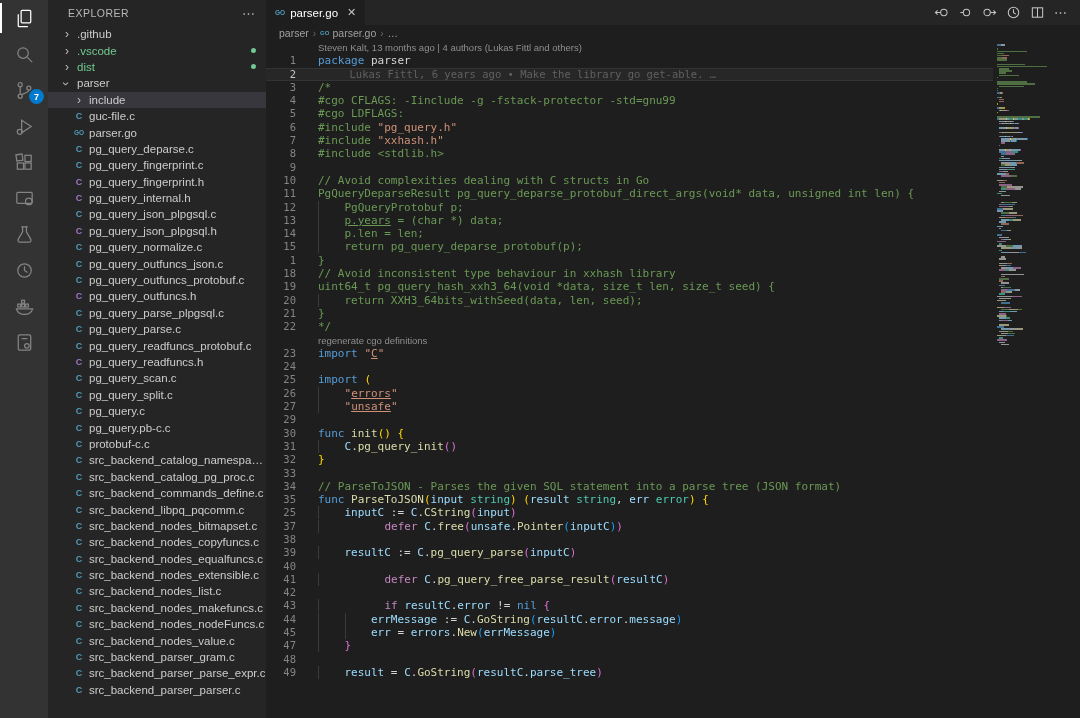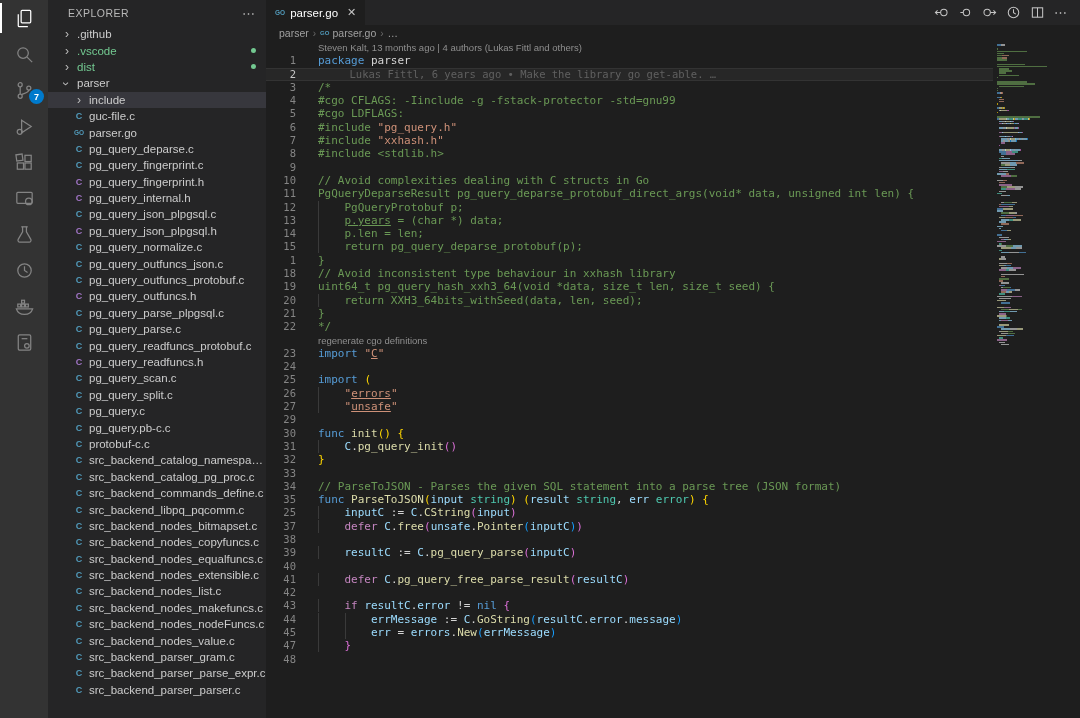--- a/index.html
+++ b/index.html
@@ -64,7 +64,7 @@
   .row .lc{white-space:pre;color:var(--pl);}
   .row.lensrow{padding-left:52px;font-family:"Liberation Sans",sans-serif;font-size:9.5px;color:var(--lens,#8f8f8f);}
   .tok{white-space:pre;}
-  .tok.kw{color:var(--kw);} .tok.ctl{color:var(--ctl);} .tok.cm{color:var(--cm);}
+  .tok.kw{color:var(--kw);} .tok.ctl{color:var(--ctl);margin-left:40px;} .tok.cm{color:var(--cm);}
   .tok.str{color:var(--str);} .tok.fn{color:var(--fn);} .tok.ty{color:var(--ty);}
   .tok.v{color:var(--v);} .tok.pl{color:var(--pl);}
   .tok.b1{color:var(--b1);} .tok.b2{color:var(--b2);} .tok.b3{color:var(--b3);}

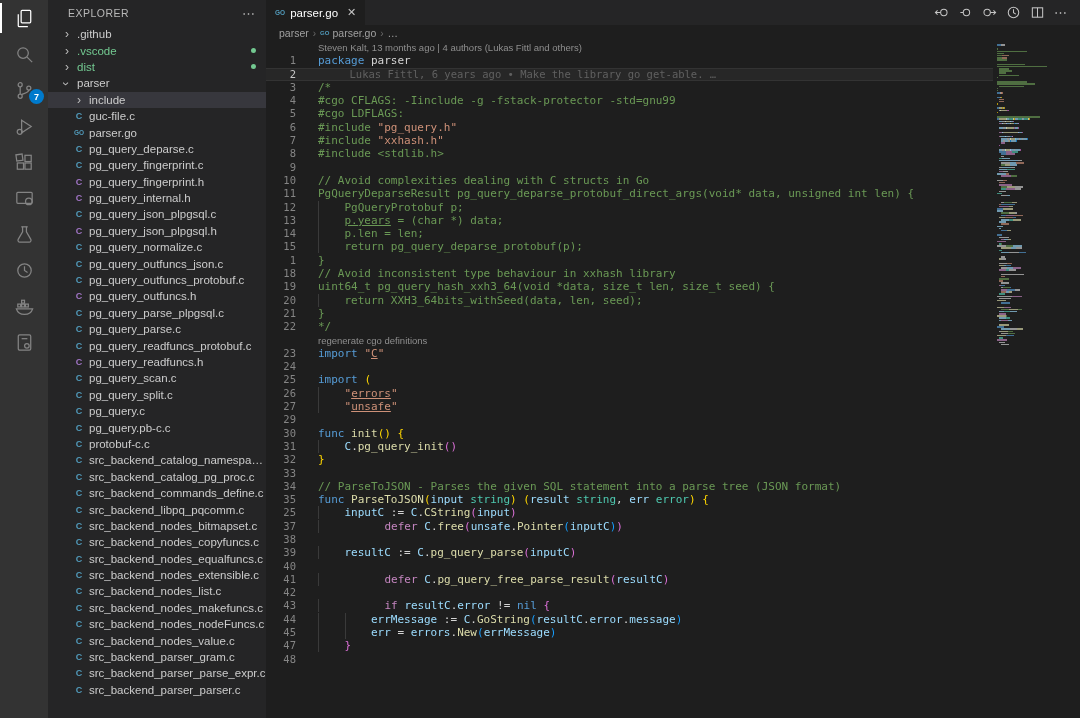--- a/index.html
+++ b/index.html
@@ -561,6 +561,10 @@
             <span class="ln">48</span>
             <span class="lc"></span>
           </div>
+          <div class="row">
+            <span class="ln">49</span>
+            <span class="lc"><span class="ig">    </span><span class="tok v">result</span><span class="tok pl"> = </span><span class="tok v">C</span><span class="tok pl">.</span><span class="tok fn">GoString</span><span class="tok b2">(</span><span class="tok v">resultC</span><span class="tok pl">.</span><span class="tok v">parse_tree</span><span class="tok b2">)</span></span>
+          </div>
         </div>
       <div class="minimap">
           <div class="mm-row"><span class="mm-seg" style="width: 3.85px; background: rgb(86, 156, 214);"></span><span class="mm-seg" style="width: 3.85px; background: rgb(212, 212, 212);"></span></div>

